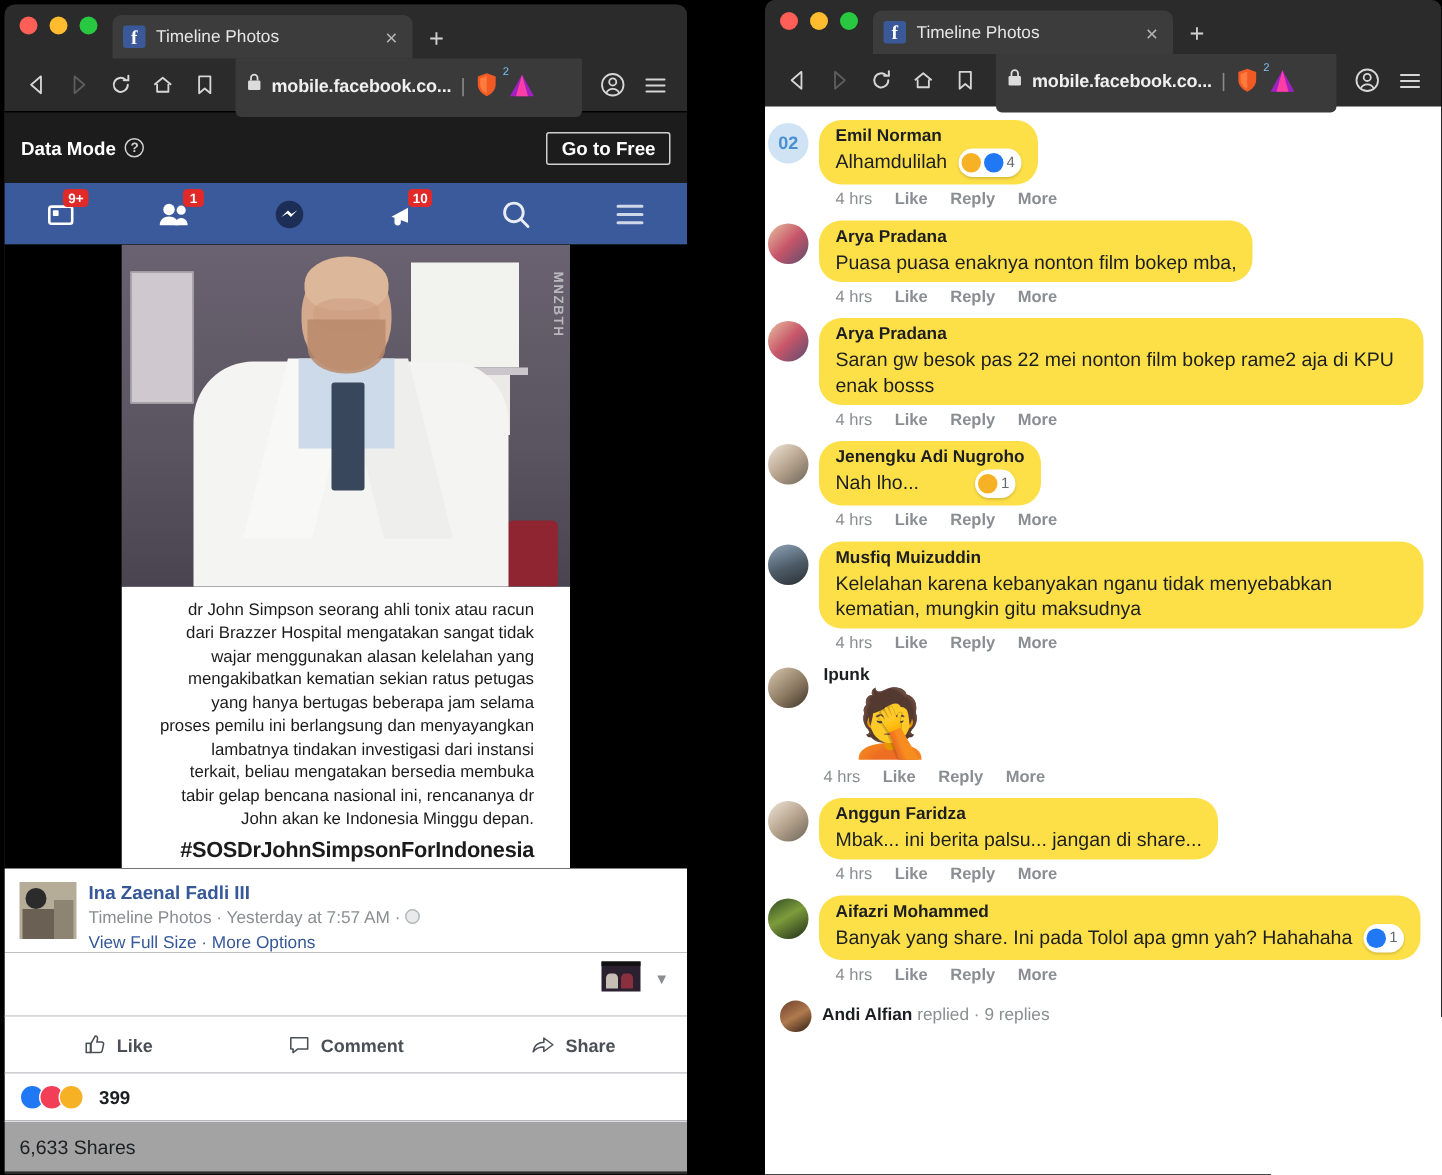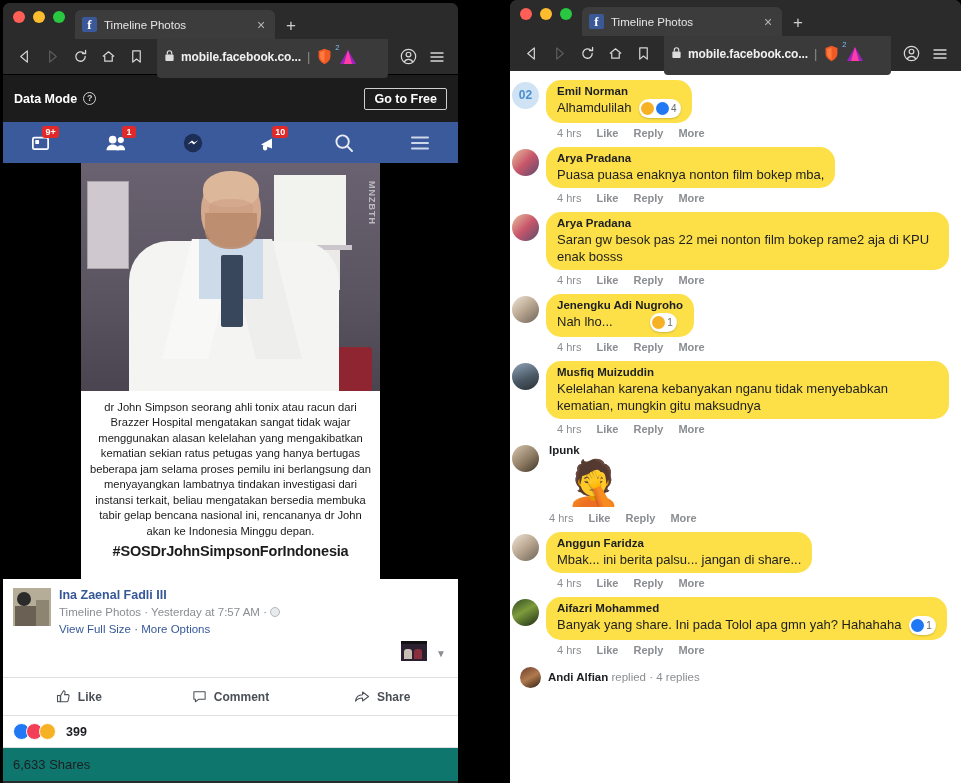--- a/index.html
+++ b/index.html
@@ -106,7 +106,7 @@
     letter-spacing: 1px; writing-mode: vertical-rl; font-weight: bold; opacity: .85;
   }
   .photo-text {
-    background: #fff; color: #1b1b1b; text-align: center; padding: 9px 8px 6px;
+    background: #fff; color: #1b1b1b; text-align: right; padding: 9px 24px 6px;
     font-size: 11.2px; line-height: 1.38; height: 188px;
   }
   .photo-text .hash { font-size: 14.5px; font-weight: bold; letter-spacing: -0.2px; display: block; margin-top: 2px; }

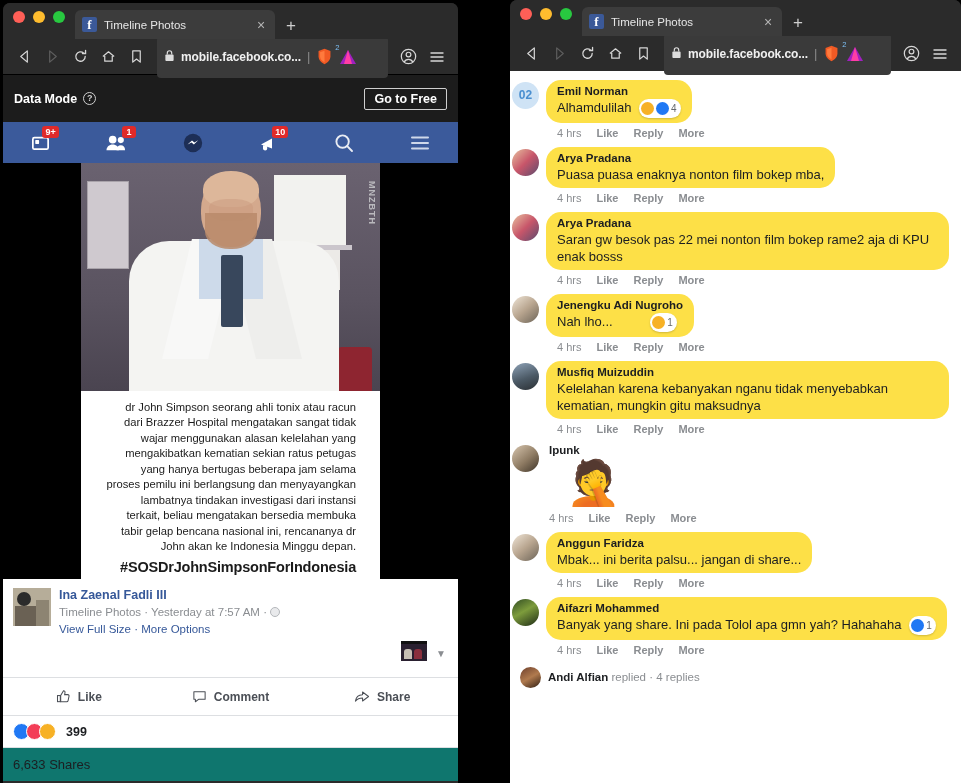--- a/index.html
+++ b/index.html
@@ -631,7 +631,7 @@
           <b>Andi Alfian</b>
           <span>replied</span>
           <span>·</span>
-          <span>4 replies</span>
+          <span>9 replies</span>
         </div>
       </div>
 

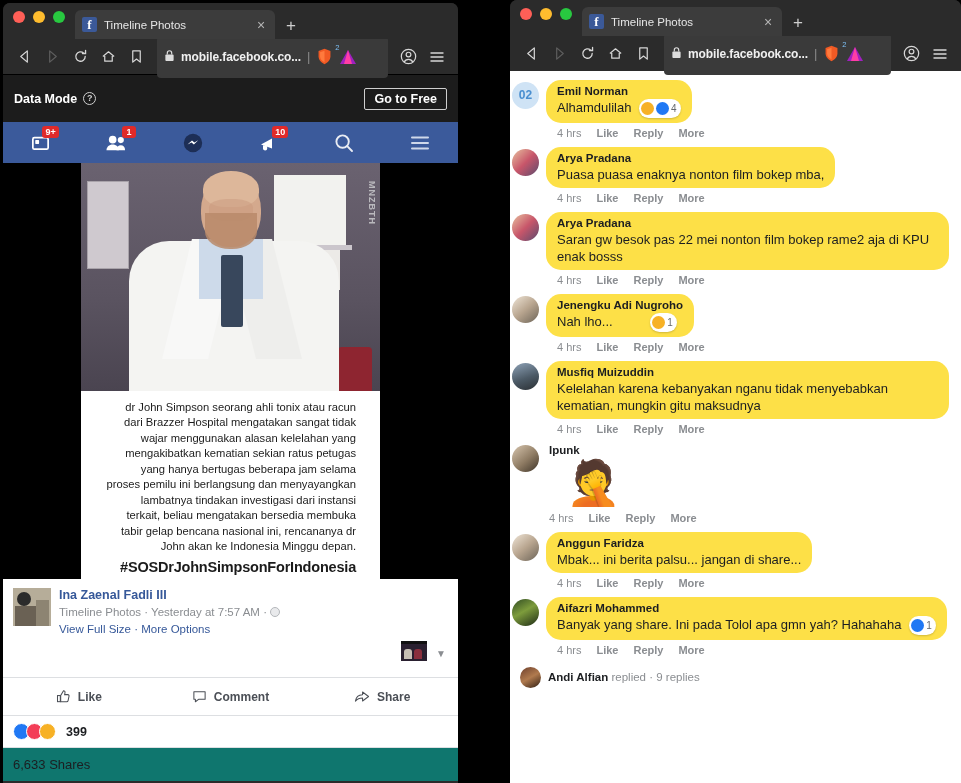--- a/index.html
+++ b/index.html
@@ -141,7 +141,7 @@
   .rico { width: 17px; height: 17px; border-radius: 50%; margin-right: -4px; border: 1.5px solid #fff; }
   .rico.like { background: #2078f4; } .rico.love { background: #f33e58; } .rico.haha { background: #f7b125; }
   .rcount { color: #1c1e21; font-size: 12.5px; font-weight: bold; margin-left: 9px; }
-  .sharesbar { background: #0f766e; border-top: 1px solid #dddfe2; padding: 9px 10px; color: #1c1e21; font-size: 13px; }
+  .sharesbar { background: #a3a3a3; border-top: 1px solid #dddfe2; padding: 9px 10px; color: #1c1e21; font-size: 13px; }
 
   
   .comments { background: #fff; padding: 6px 0 0 0; height: 713px; overflow: hidden; }

